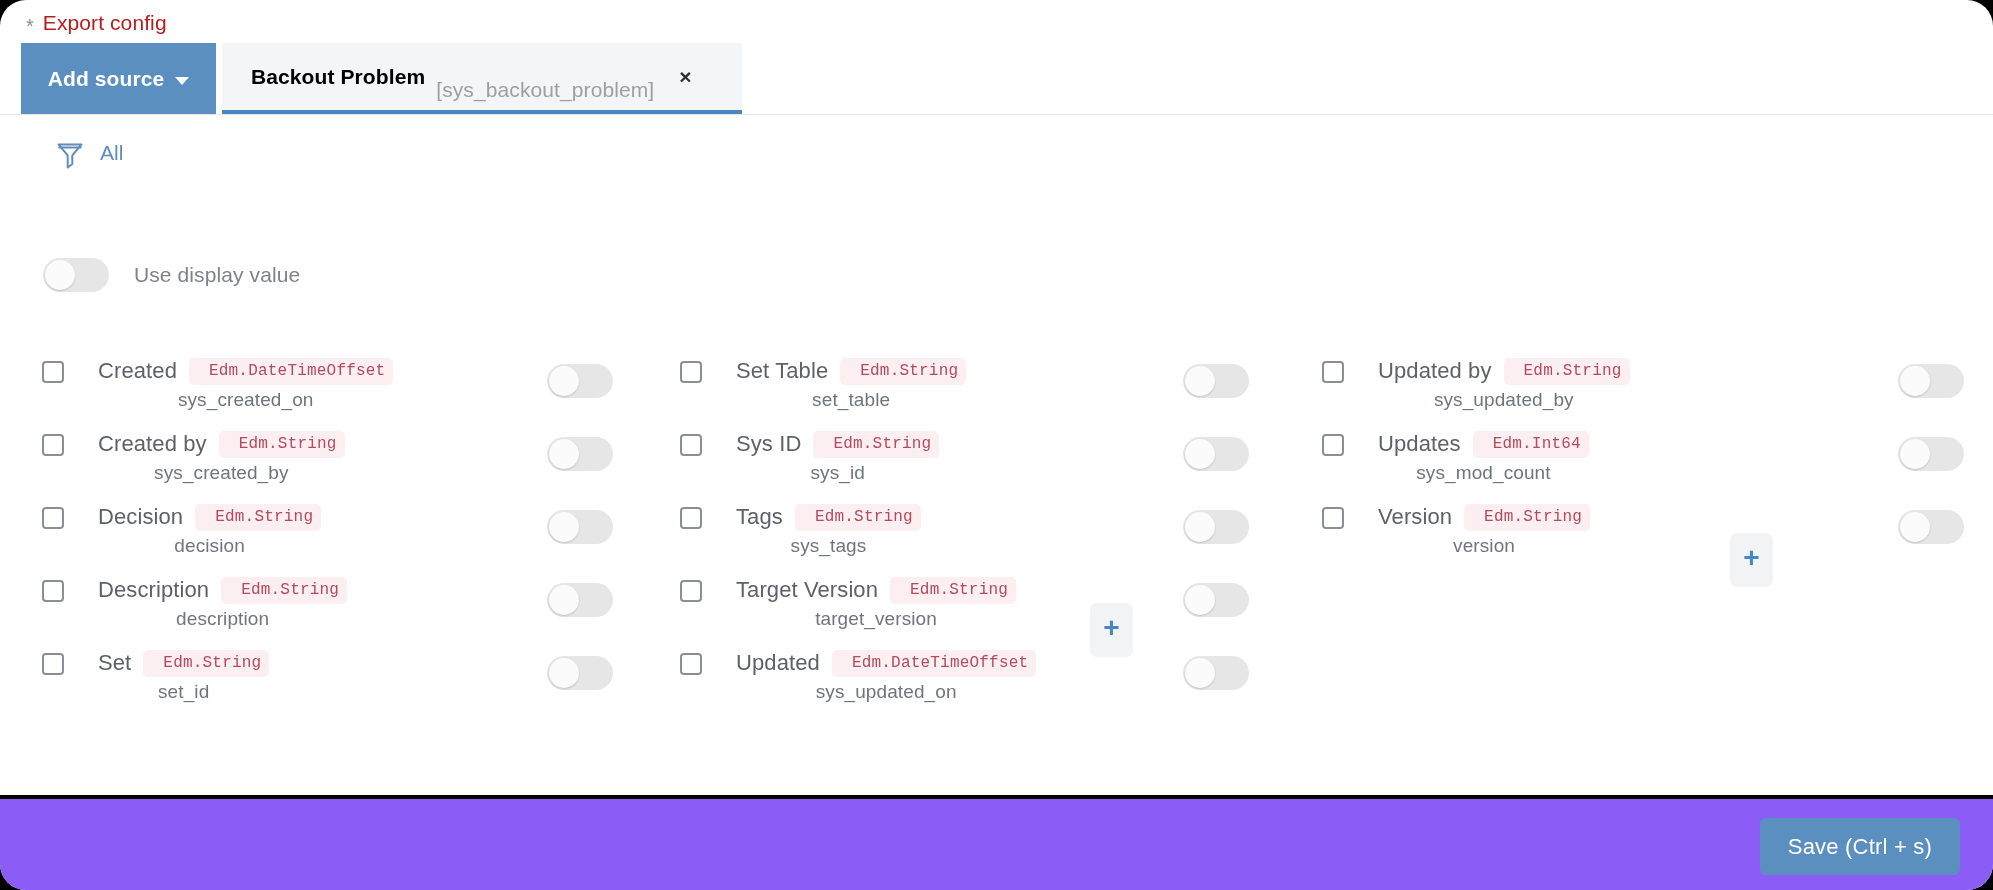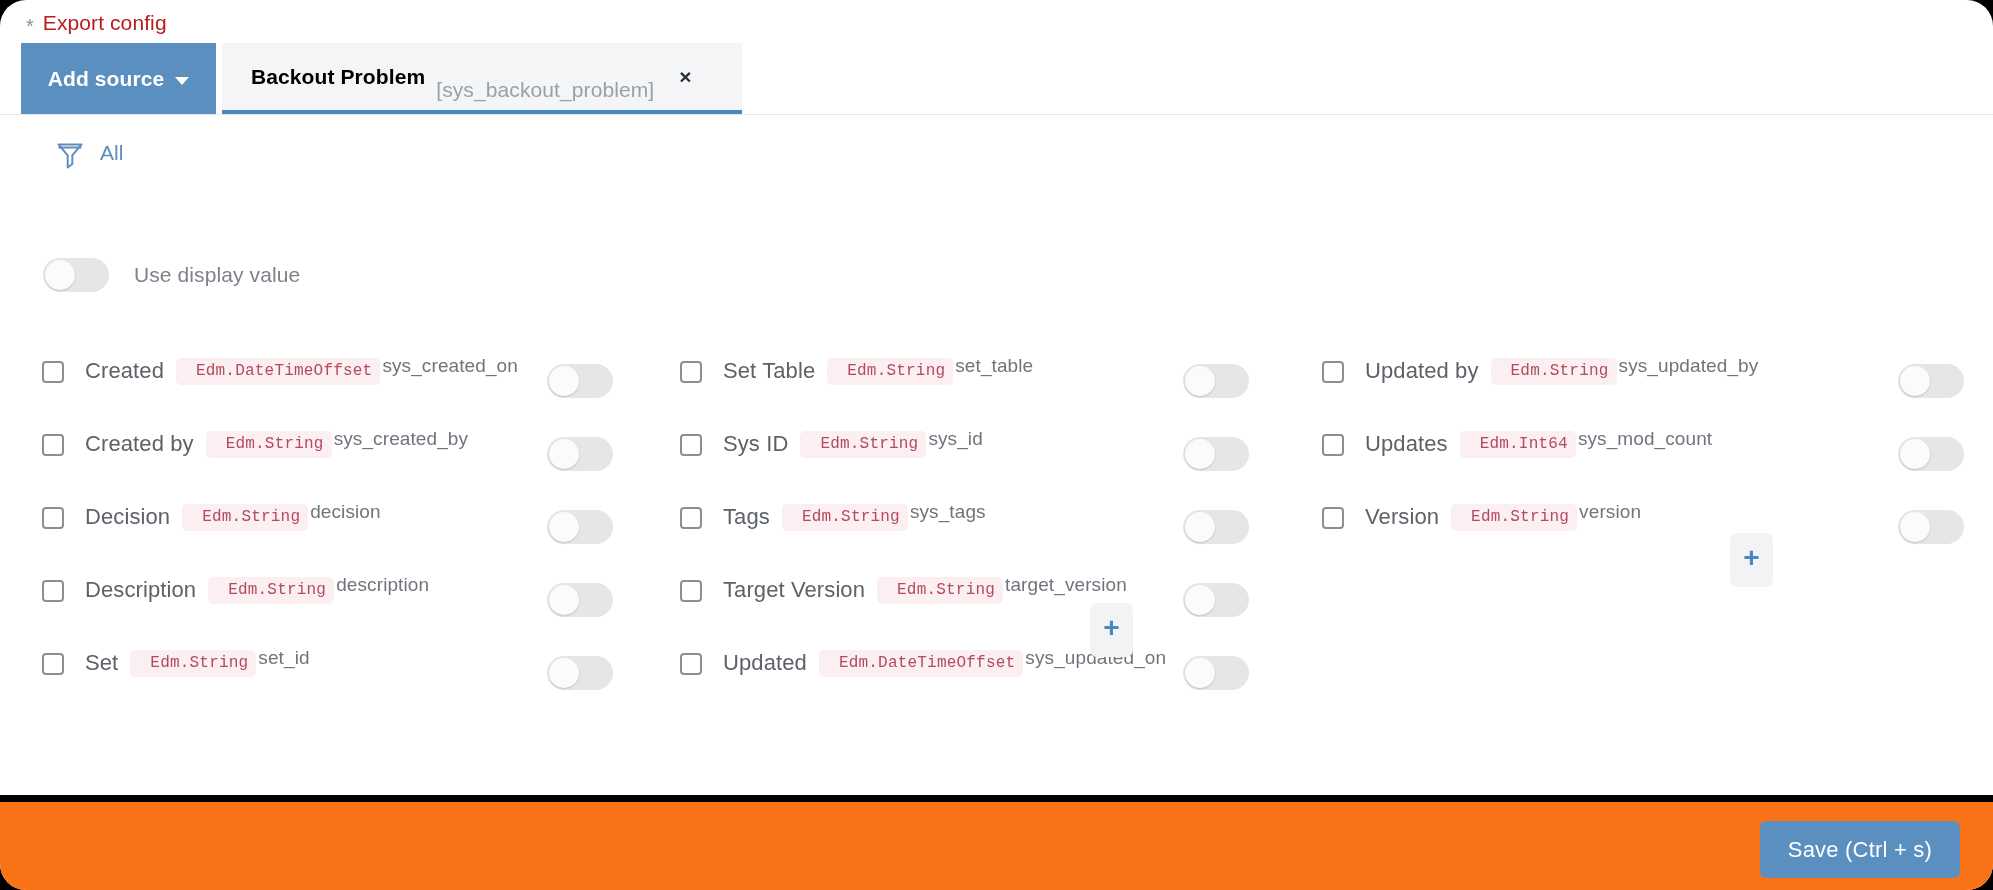--- a/index.html
+++ b/index.html
@@ -188,9 +188,9 @@
     cursor: pointer;
   }
   .field-text {
-    margin-left: 21px;
-    display: flex;
-    flex-direction: row;
+    margin-left: 34px;
+    display: flex;
+    flex-direction: column;
     gap: 2px;
   }
   .field-title-line {

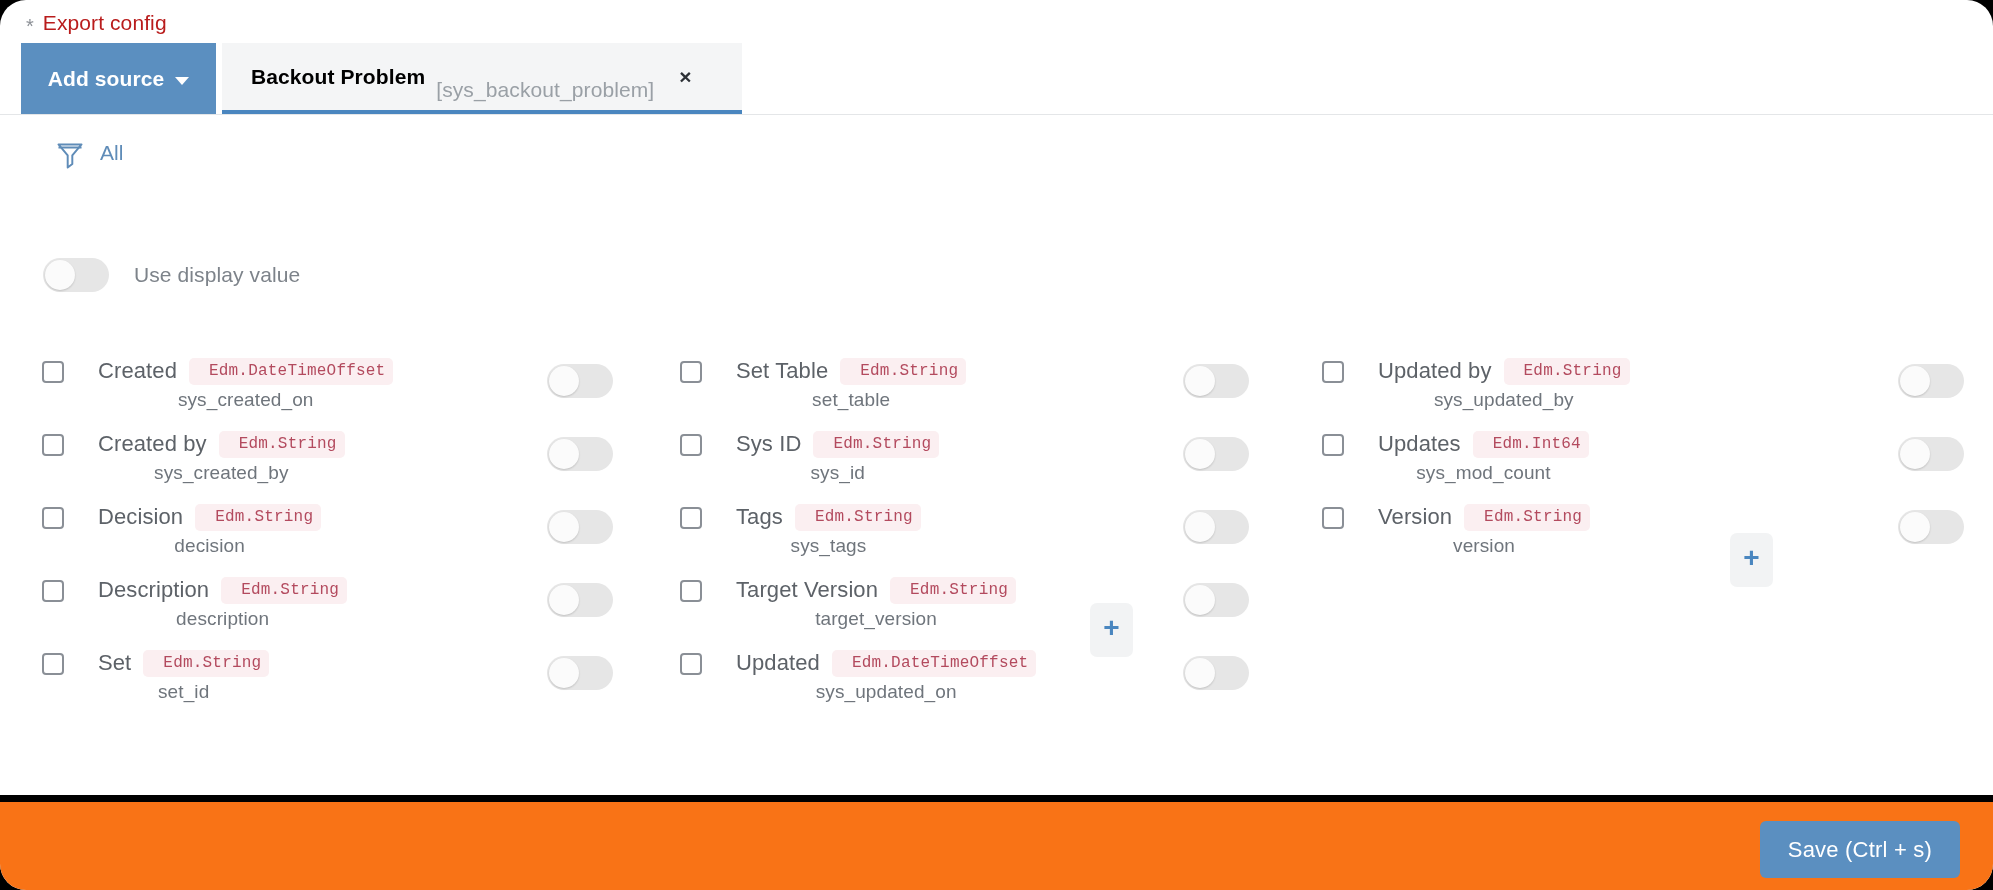--- a/index.html
+++ b/index.html
@@ -258,8 +258,8 @@
     position: absolute;
     left: 0; bottom: 0;
     width: 1993px; height: 95px;
-    background: #f97316;
-    border-top: 7px solid #000000;
+    background: #8b5cf6;
+    border-top: 4px solid #000000;
   }
   .save-btn {
     position: absolute;

